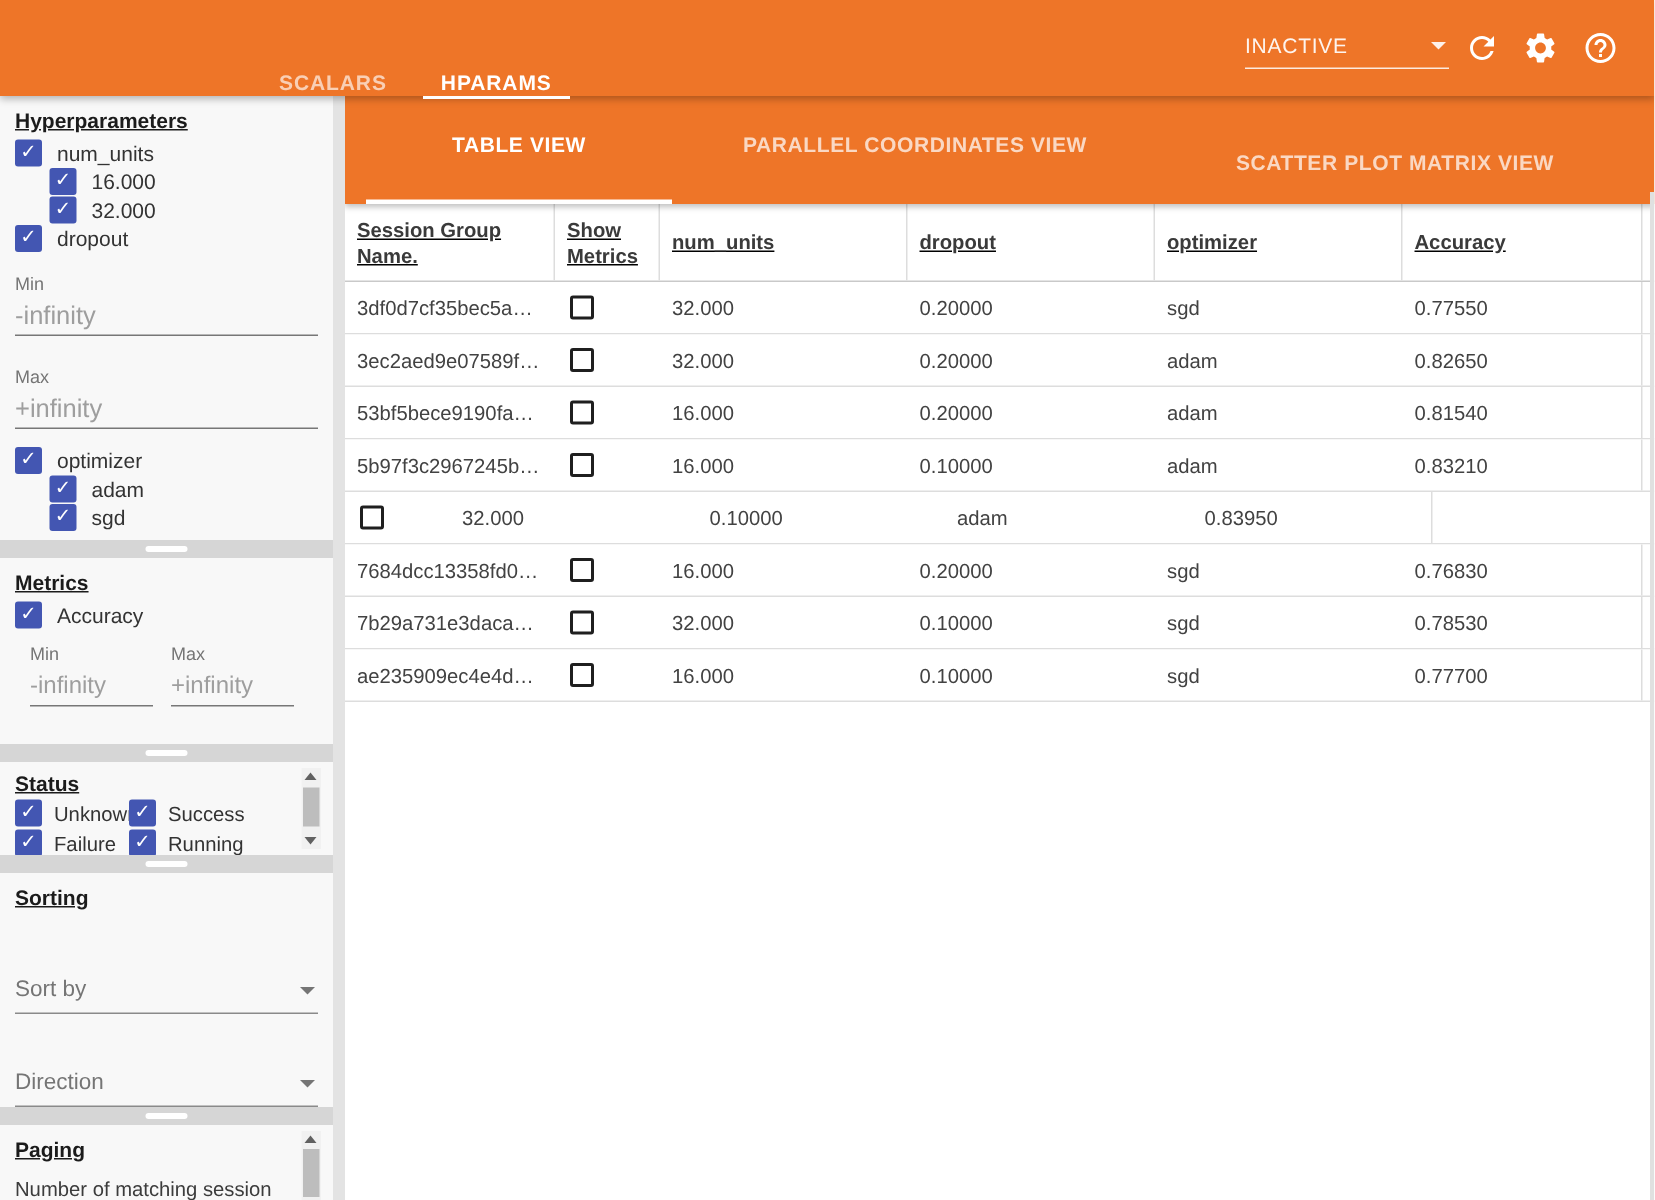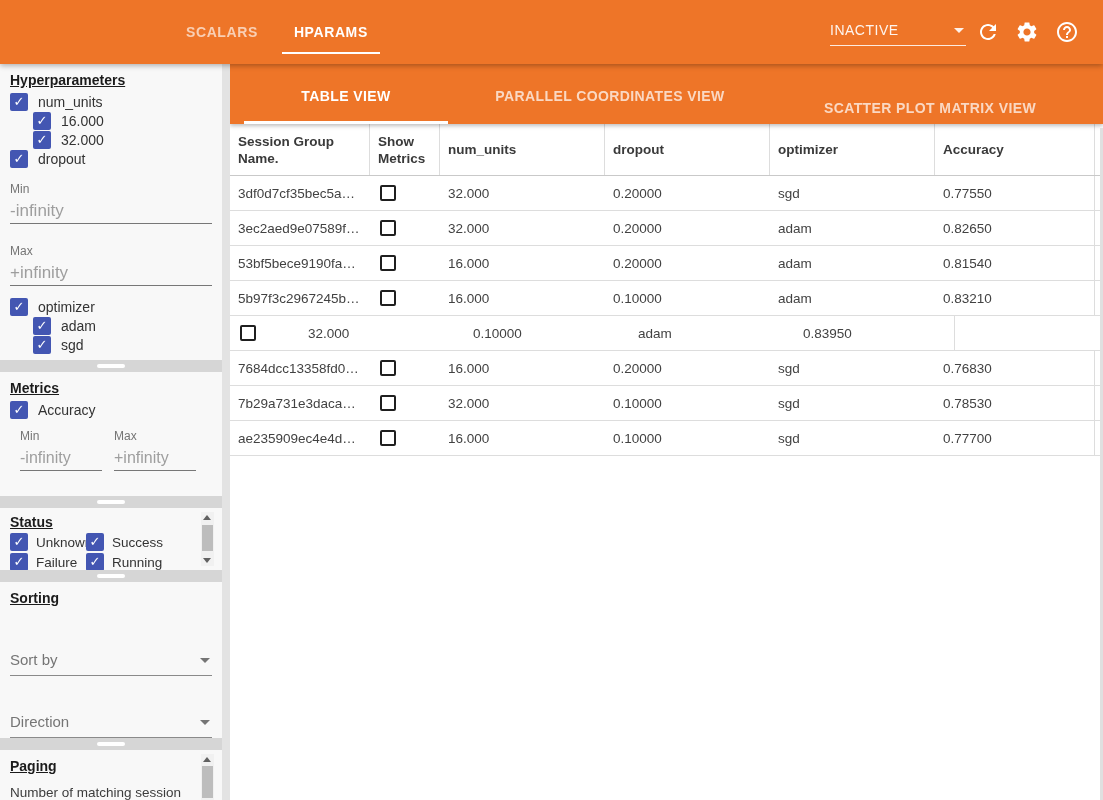--- a/index.html
+++ b/index.html
@@ -13,8 +13,8 @@
   .brand { position:absolute; left:28px; top:0; height:64px; line-height:64px;
     color:#fff; font-size:21px; font-weight:bold; letter-spacing:0.2px; }
   .nav { position:absolute; left:168px; top:0; height:64px; display:flex; }
-  .nav-tab { position:relative; height:56px; line-height:64px; padding:0 18px;
-    color:rgba(255,255,255,0.65); font-size:14px; font-weight:bold; letter-spacing:0.6px; cursor:pointer; }
+  .nav-tab { position:relative; height:56px; line-height:64px; padding:11px 18px;
+    color:rgba(255,255,255,0.65); font-size:14px; font-weight:bold; letter-spacing:0.6px; cursor:pointer;margin-top:12px; }
   .nav-tab.active { color:#fff; }
   .nav-tab.active .nav-underline { position:absolute; left:6px; right:6px; bottom:2px; height:2px; background:#fff; }
   .run-select { position:absolute; left:830px; top:18px; width:136px; height:28px;

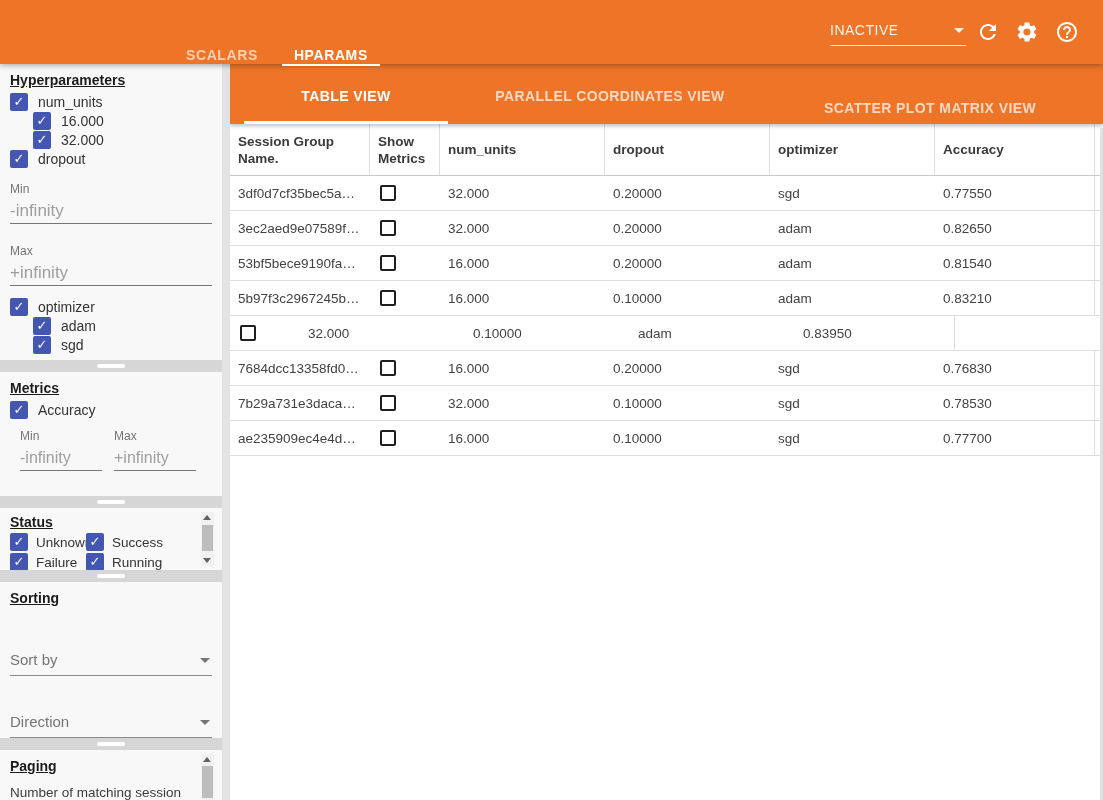--- a/index.html
+++ b/index.html
@@ -79,7 +79,7 @@
 
   
   .main { position:absolute; left:230px; top:64px; width:873px; height:736px; background:#fff; }
-  .view-tabs { position:relative; width:873px; height:60px; background:#EE7528; box-shadow:0 2px 4px rgba(0,0,0,0.25); }
+  .view-tabs { position:relative; width:873px; height:72px; background:#EE7528; box-shadow:0 2px 4px rgba(0,0,0,0.25); }
   .view-tab { position:absolute; top:0; height:64px; line-height:64px; text-align:center;
     color:rgba(255,255,255,0.72); font-size:14px; font-weight:bold; letter-spacing:0.4px; cursor:pointer; }
   .view-tab.active { color:#fff; }

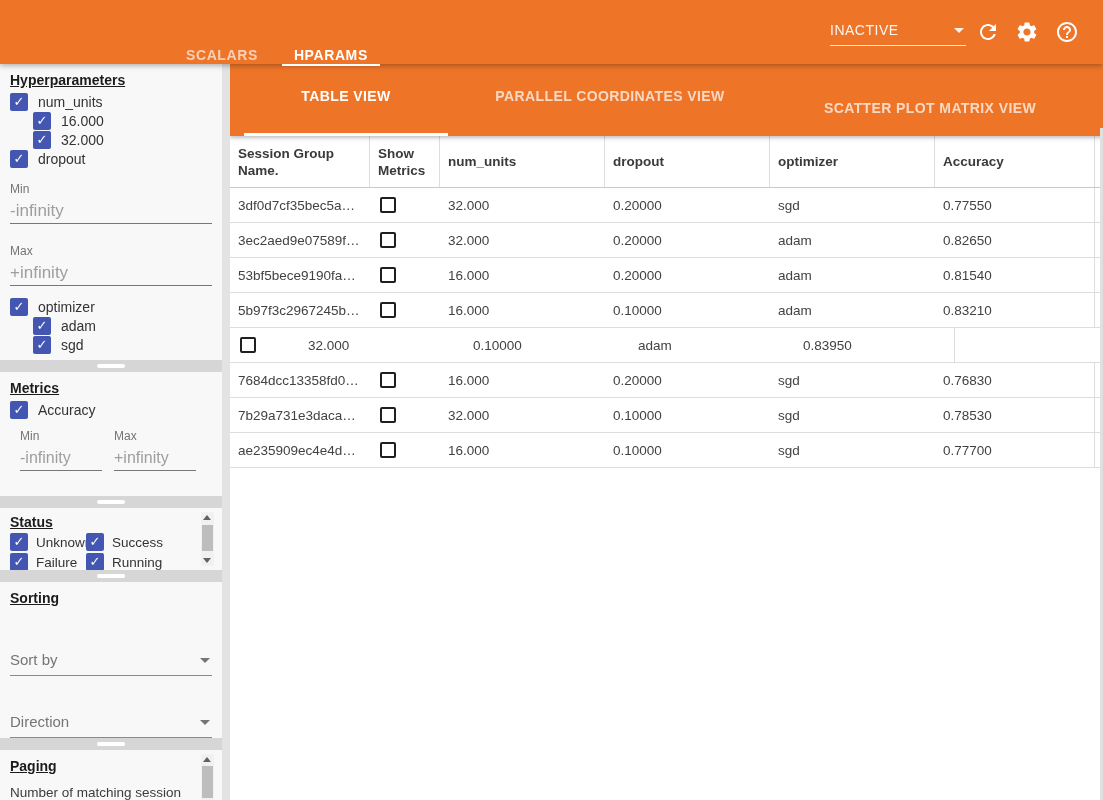--- a/index.html
+++ b/index.html
@@ -88,7 +88,7 @@
   .vt-3 { left:542px; width:316px;margin-top:12px; }
   .tab-indicator { position:absolute; left:14px; bottom:0; width:204px; height:3px; background:#fff; }
 
-  .thead { display:flex; width:873px; height:52px; border-bottom:1px solid #c9c9c9; background:#fff; }
+  .thead { display:flex; width:873px; height:52px; border-bottom:1px solid #c9c9c9; background:#fff;text-decoration:underline; }
   .th { display:flex; align-items:center; padding:6px 8px; font-size:13.5px; font-weight:bold;
     color:#3a3a3a; line-height:17px; border-right:1px solid #ddd; }
   .trow { display:flex; width:873px; height:35px; border-bottom:1px solid #ddd; background:#fff; cursor:pointer;text-align:right; }

